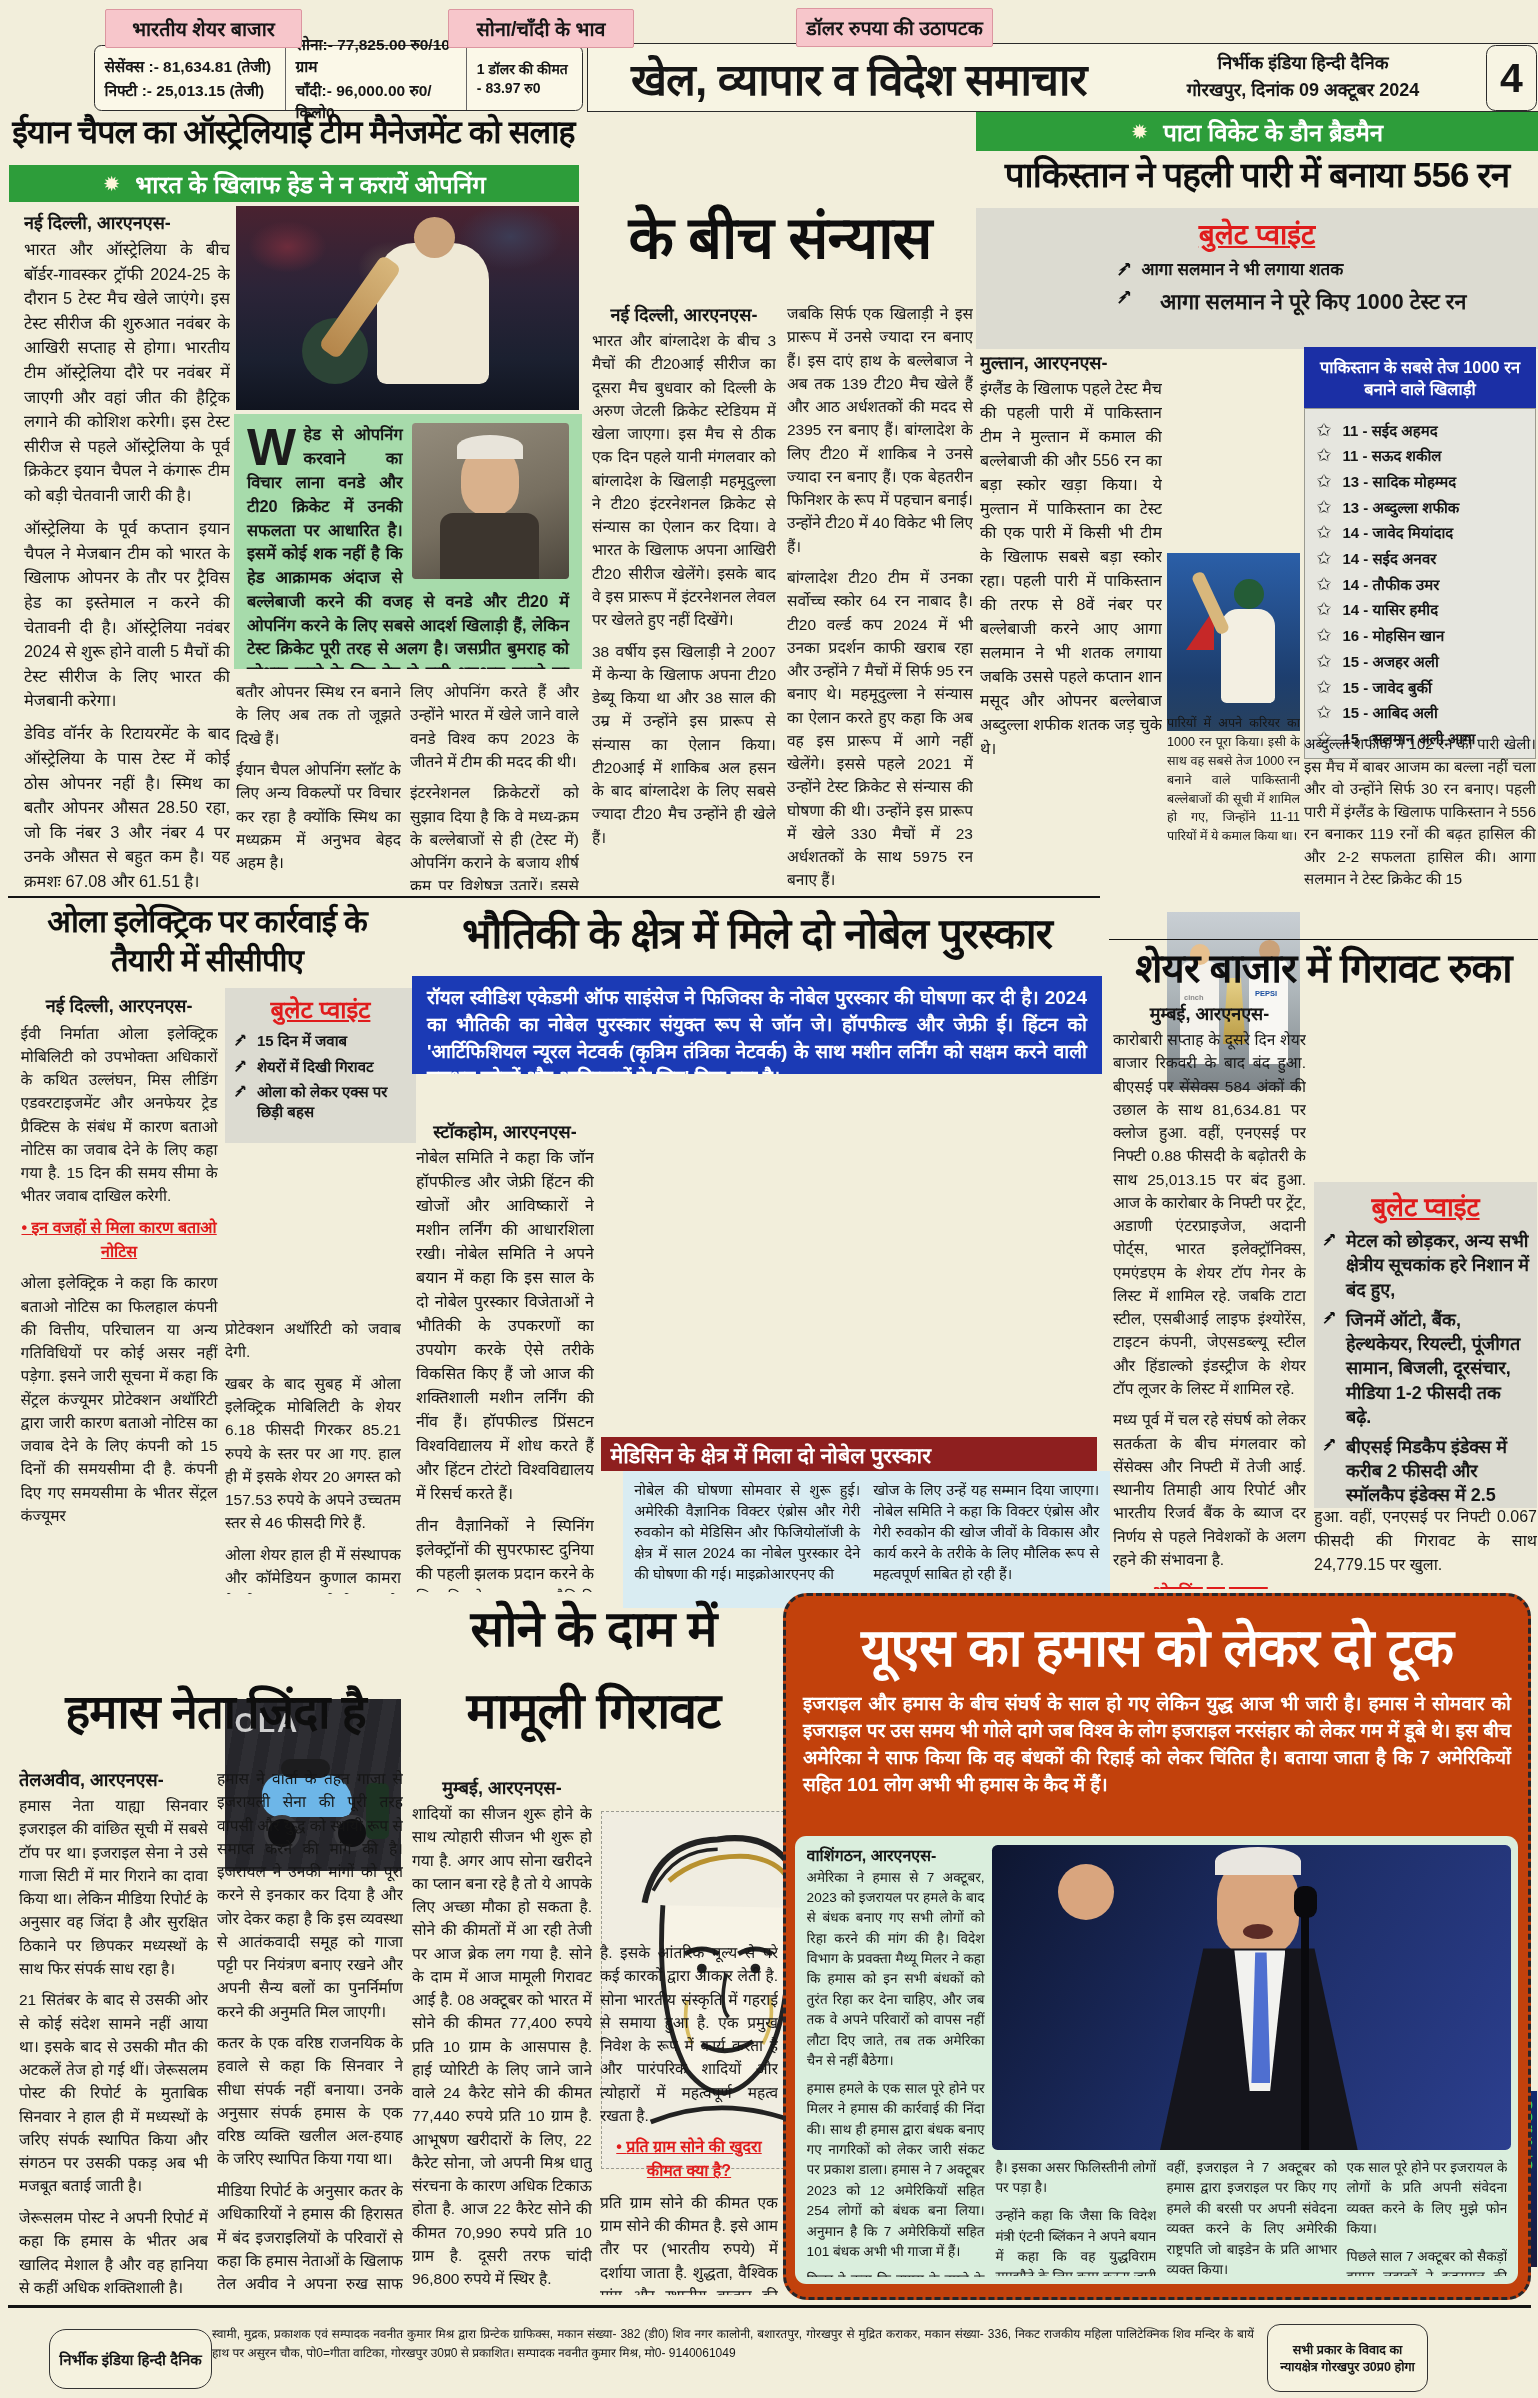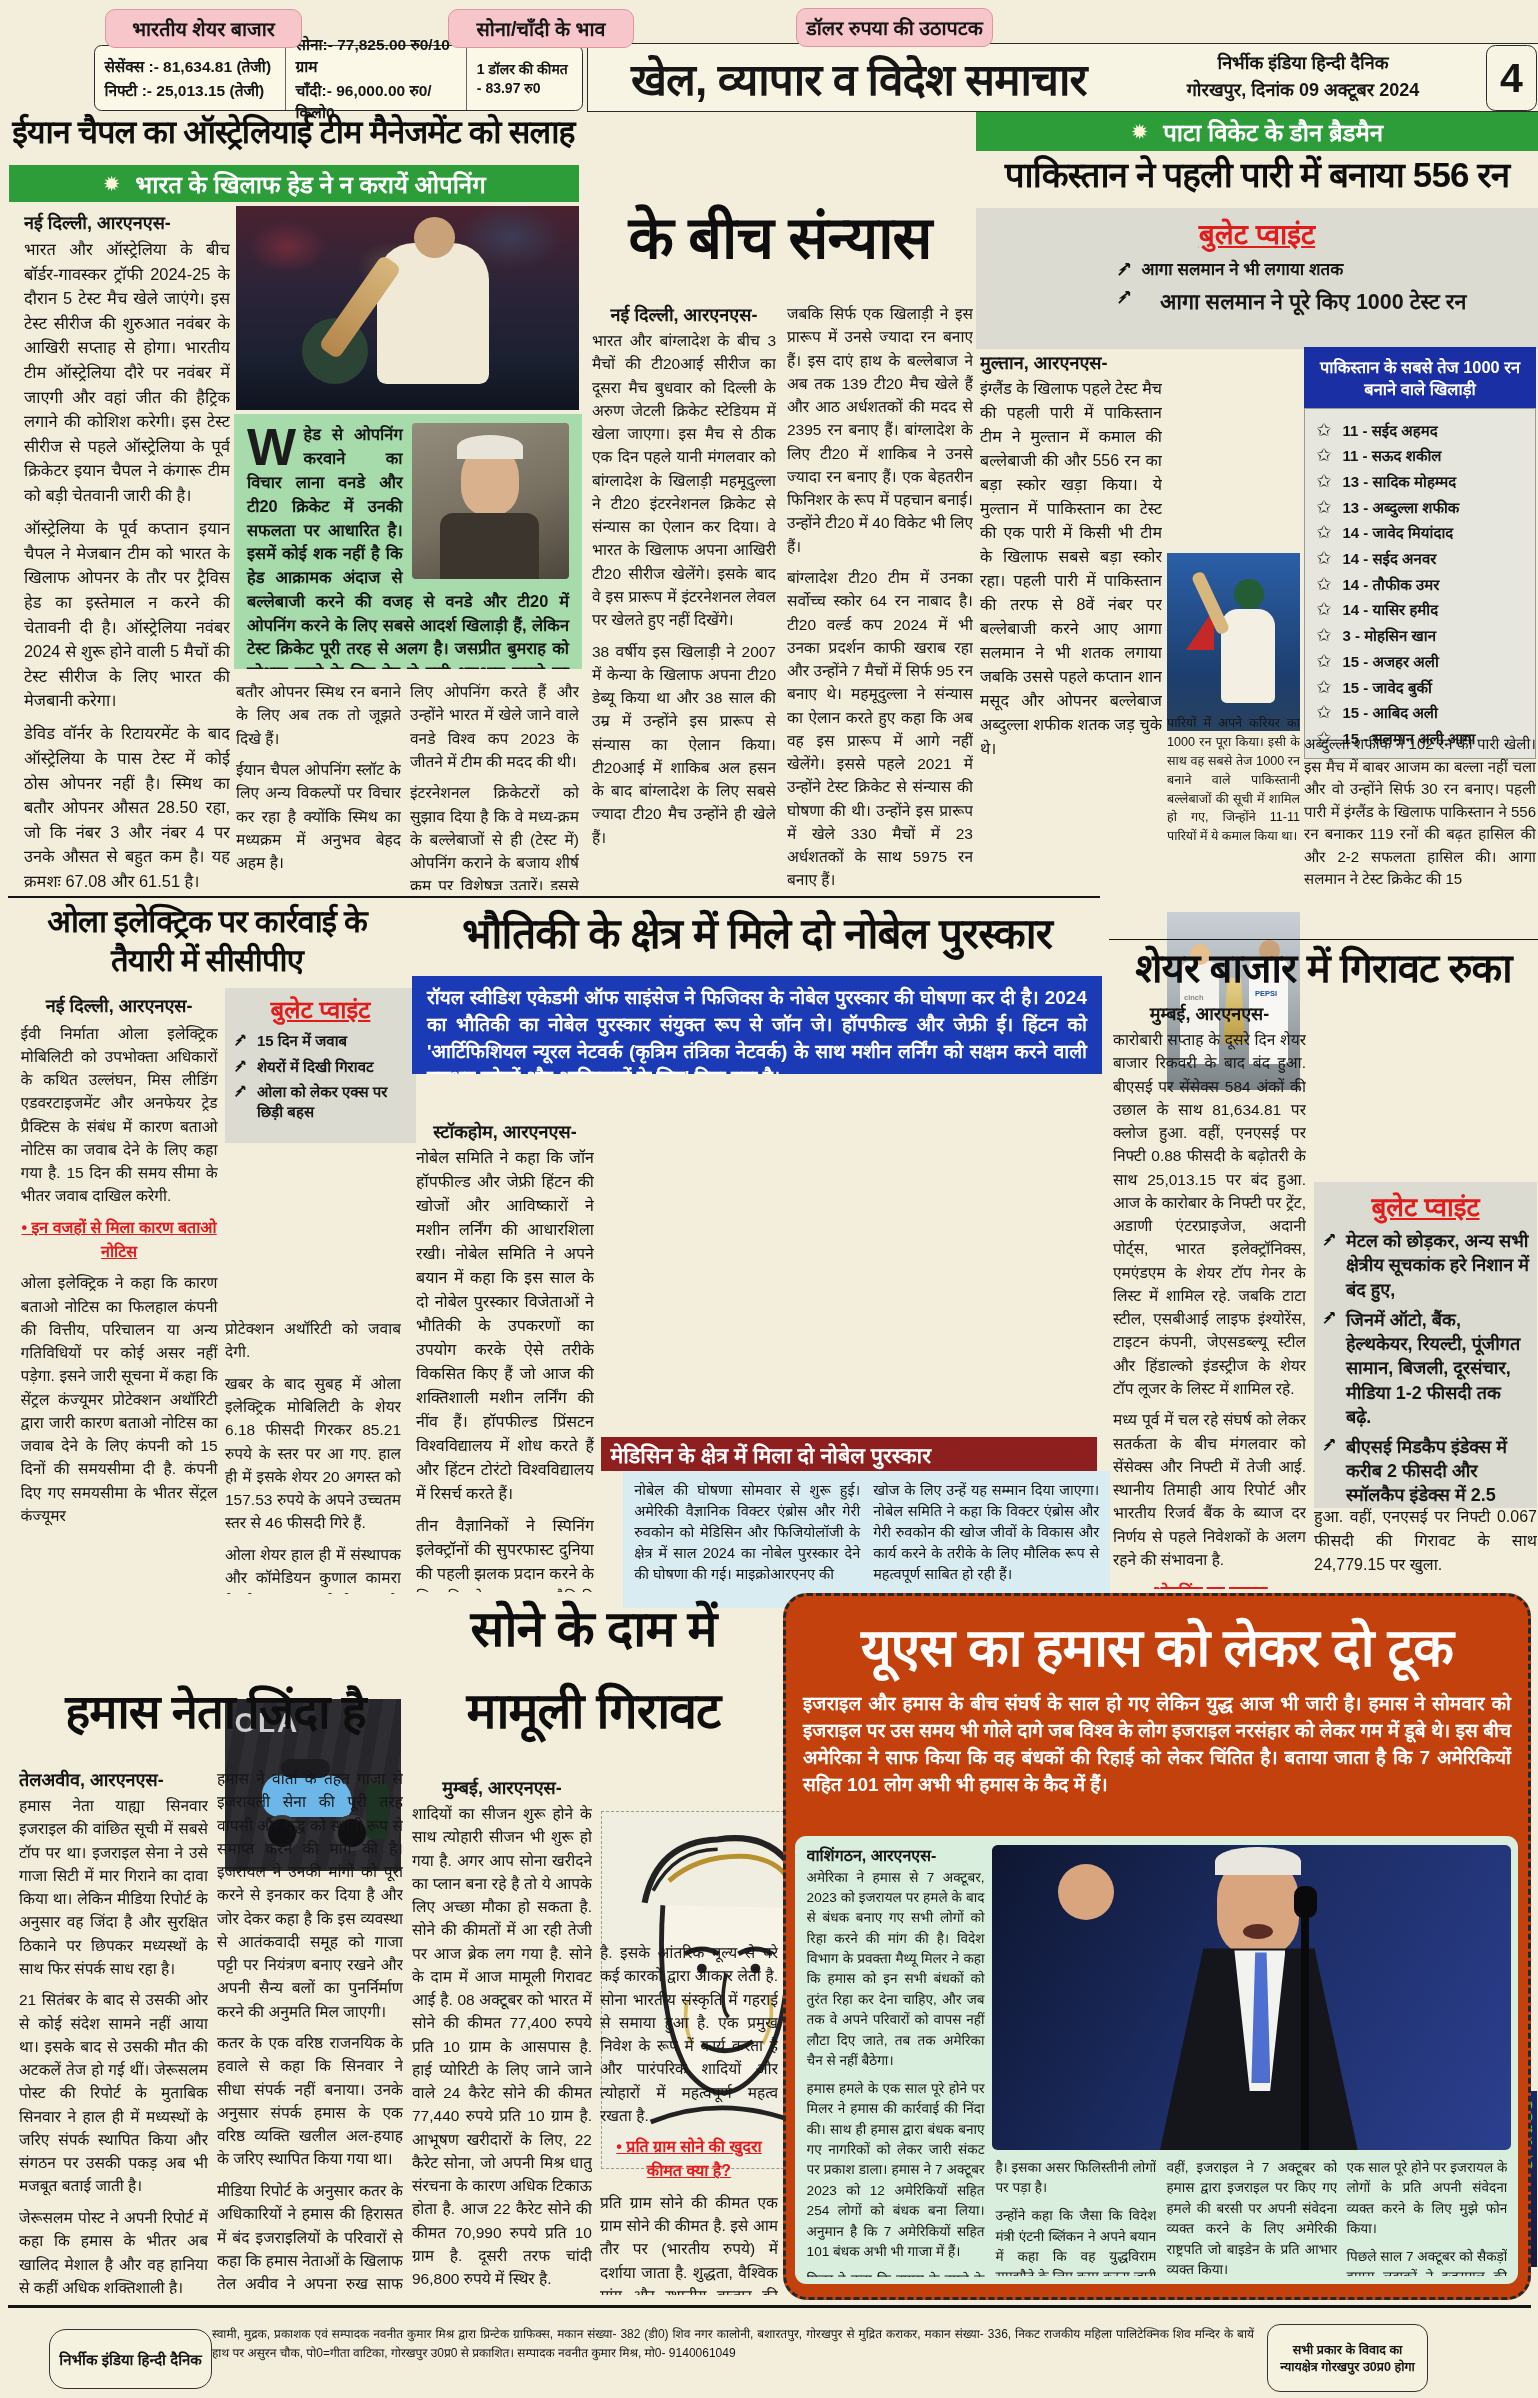--- a/index.html
+++ b/index.html
@@ -7,7 +7,7 @@
         font-family:"Liberation Sans","DejaVu Sans",sans-serif;color:#161616;overflow:hidden;}
   .abs{position:absolute;}
   
-  .chip{background:#f7c6cb;border:1.9px solid #dc96a0;border-radius:10px;display:flex;align-items:center;
+  .chip{background:#f7c6cb;border:1.9px solid #dc96a0;border-radius:2px;display:flex;align-items:center;
         justify-content:center;font-weight:bold;font-size:19.7px;z-index:5;}
   .infobox{background:#fbf8e8;border:1.9px solid #2b2b2b;border-radius:7.5px;display:flex;z-index:2;}
   .infocell{padding:3.7px 9.4px;display:flex;flex-direction:column;justify-content:center;gap:2.8px;

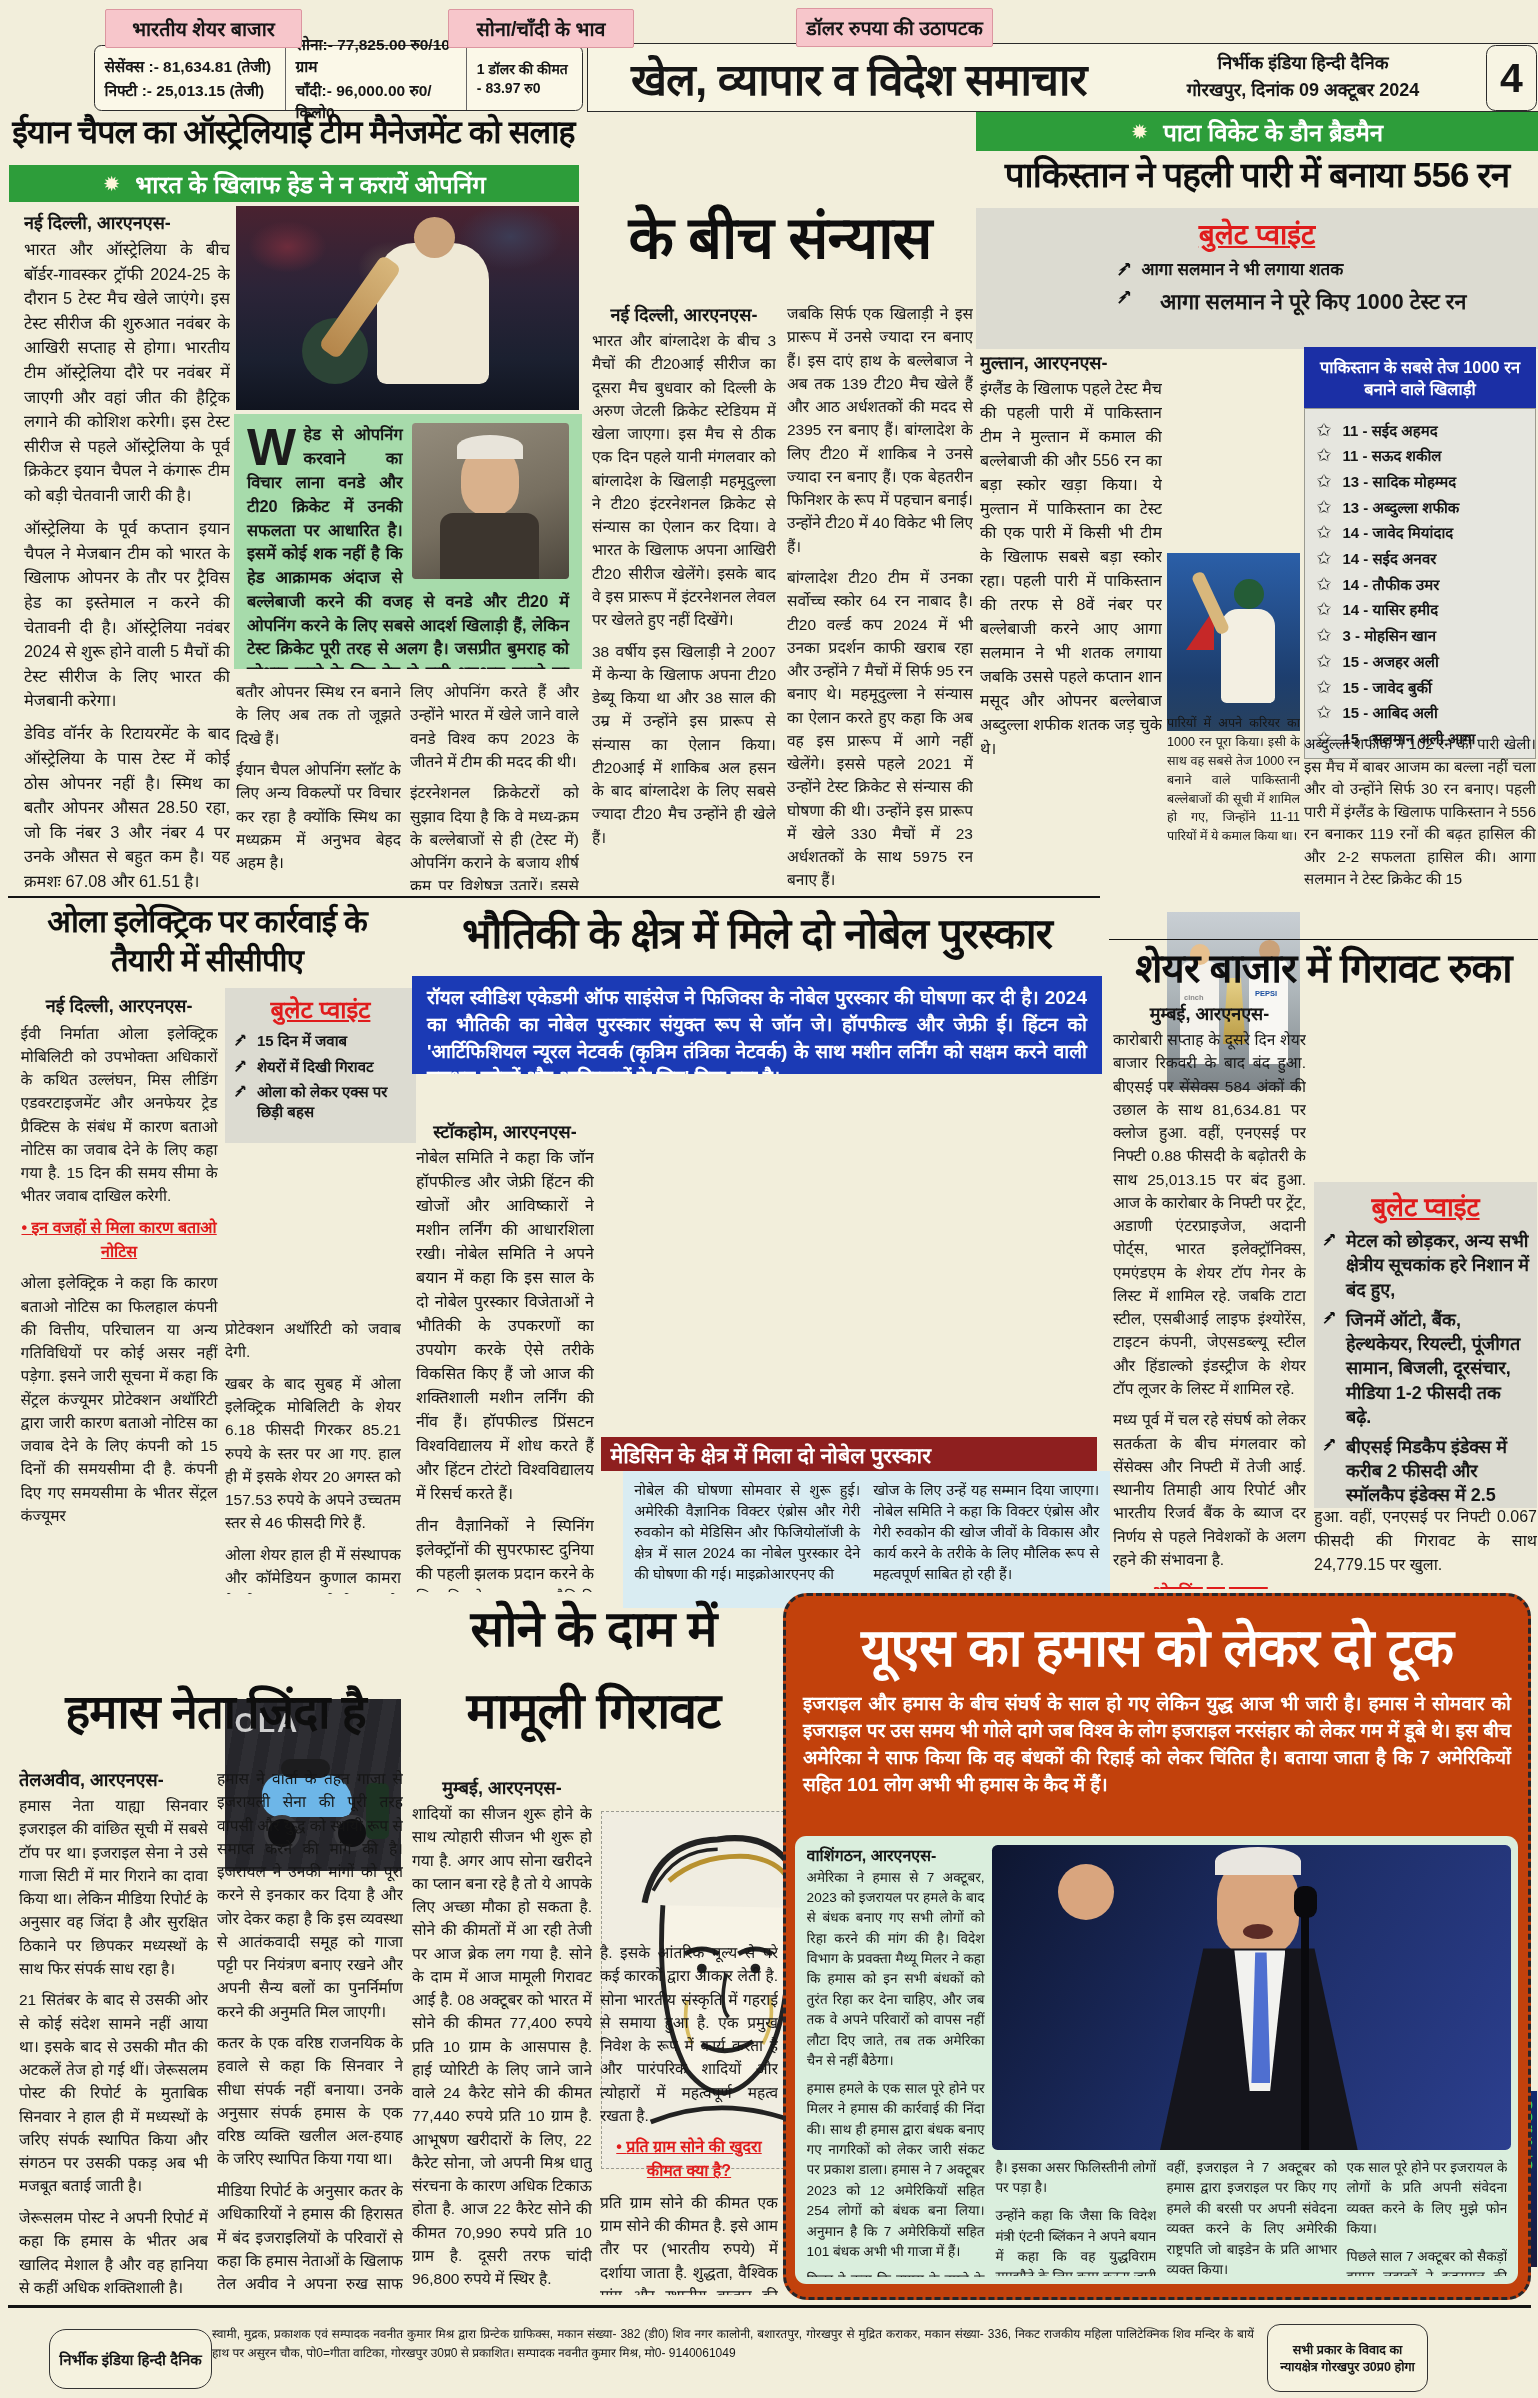--- a/index.html
+++ b/index.html
@@ -250,7 +250,7 @@
       </div>
         <div class="bl-row">
         <span class="star">✩</span>
-        <span>3 - मोहसिन खान</span>
+        <span>16 - मोहसिन खान</span>
       </div>
         <div class="bl-row">
         <span class="star">✩</span>

